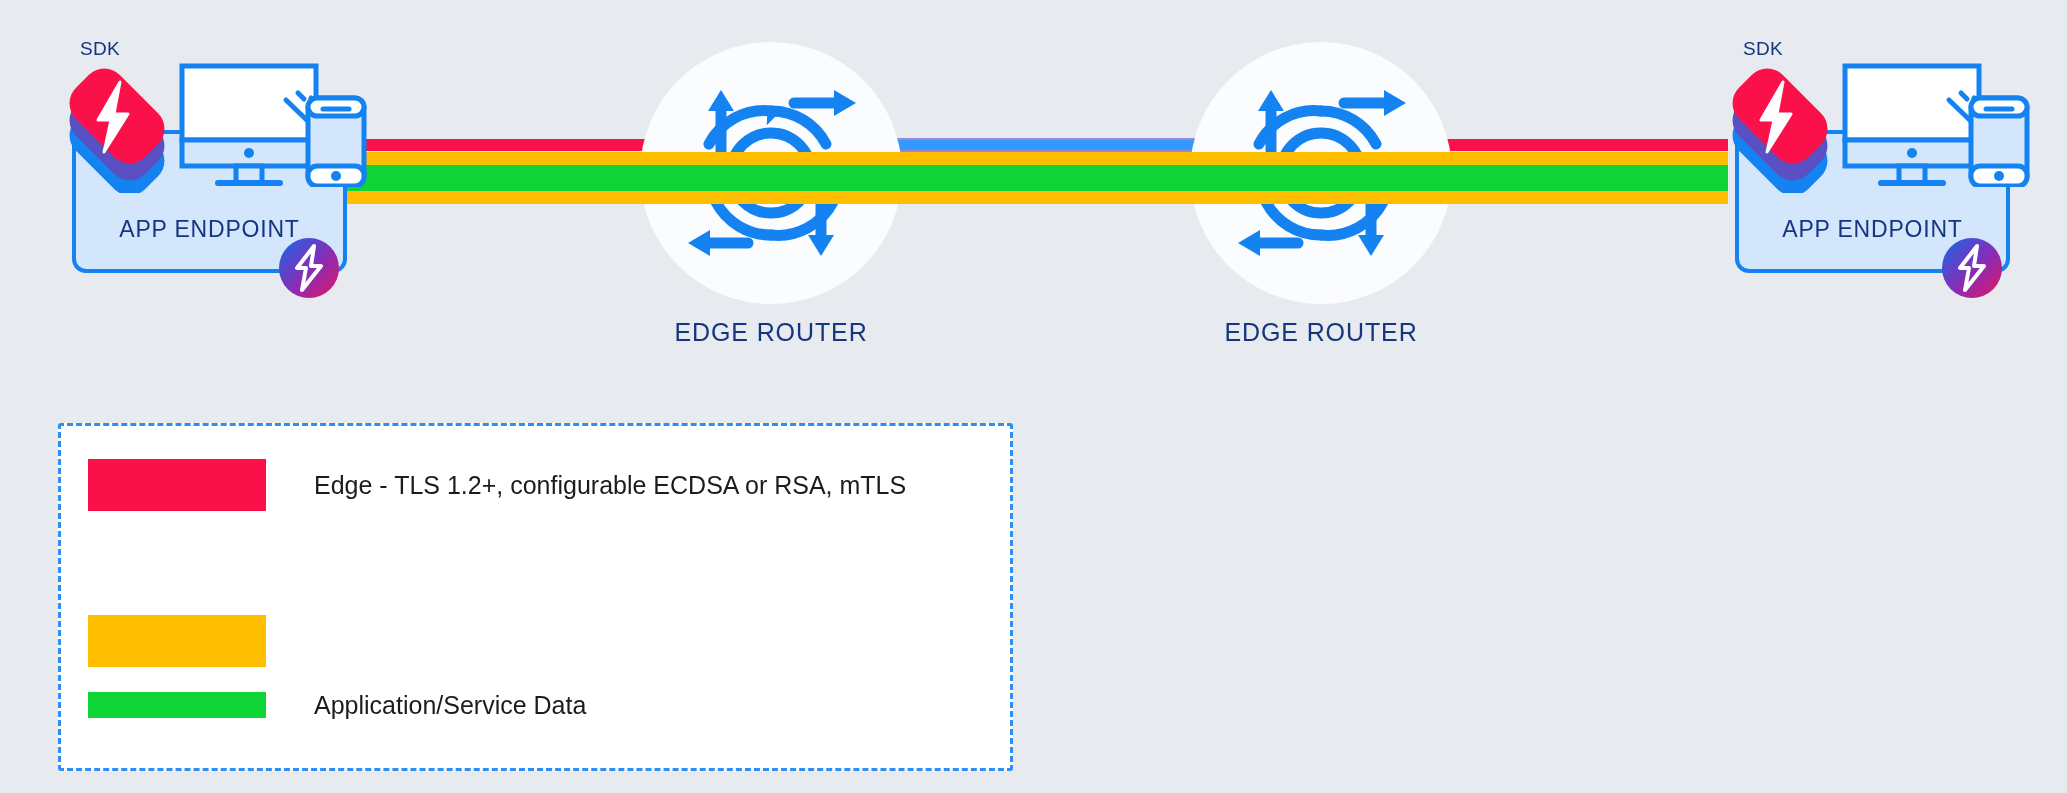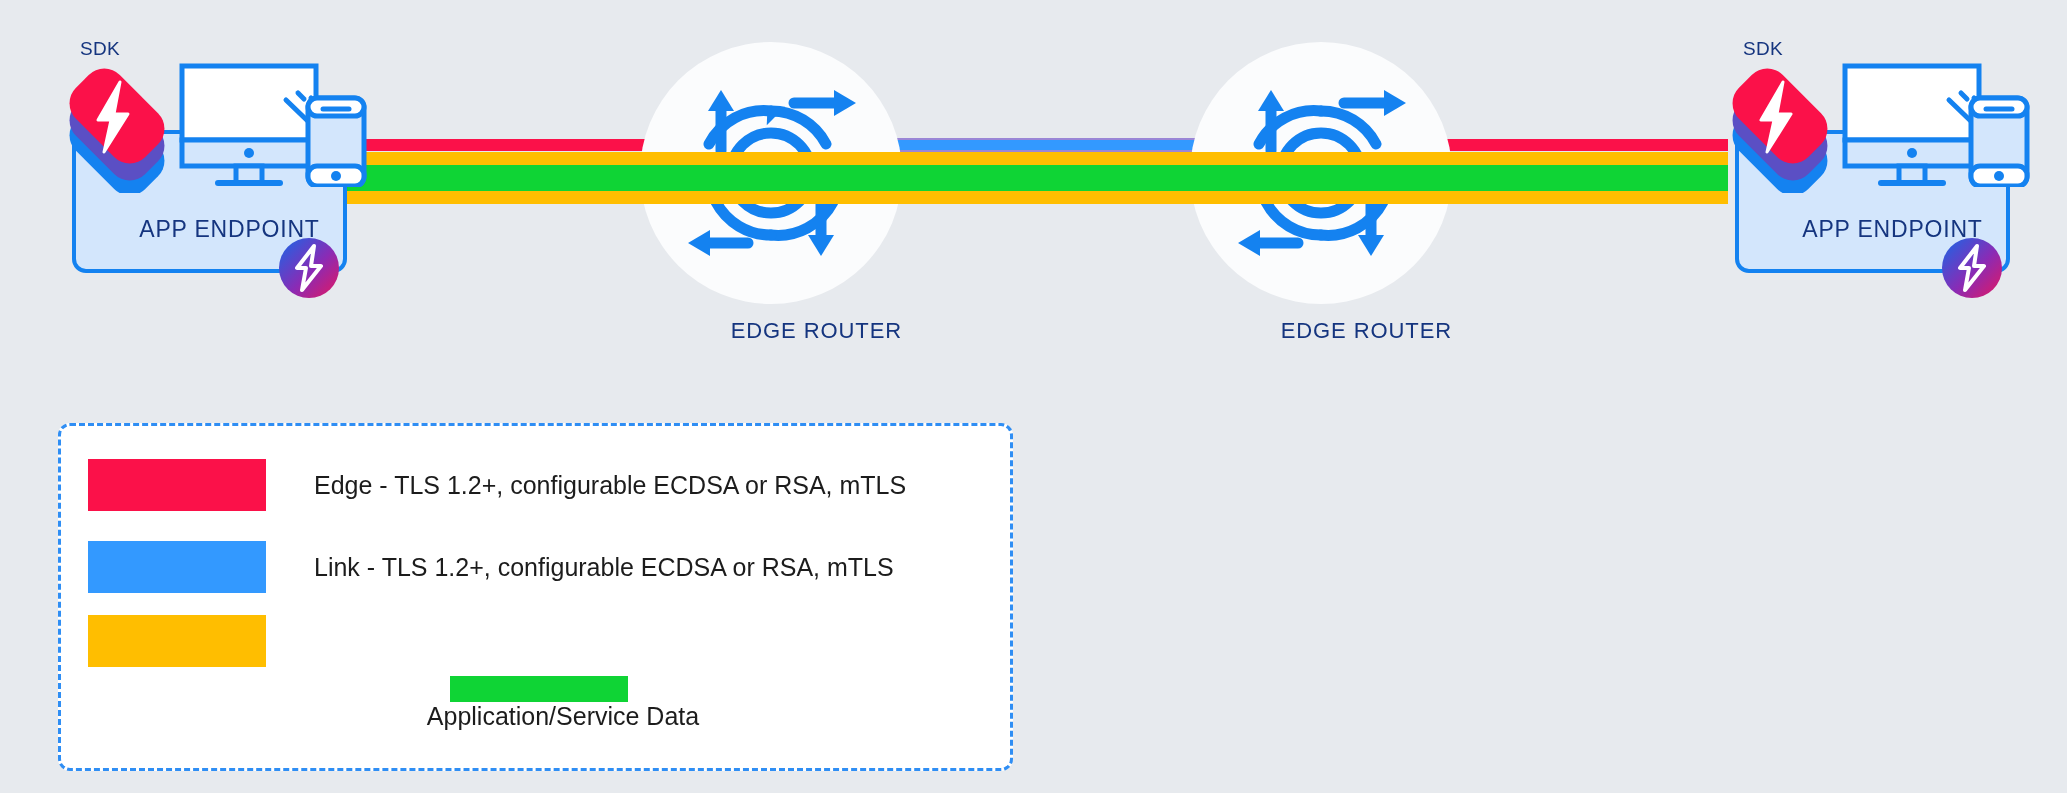--- a/index.html
+++ b/index.html
@@ -49,7 +49,6 @@
     font-size: 23px;
     letter-spacing: 0.8px;
     white-space: nowrap;
-    margin-left: 20px;
   }
   .sdk-label {
     position: absolute;

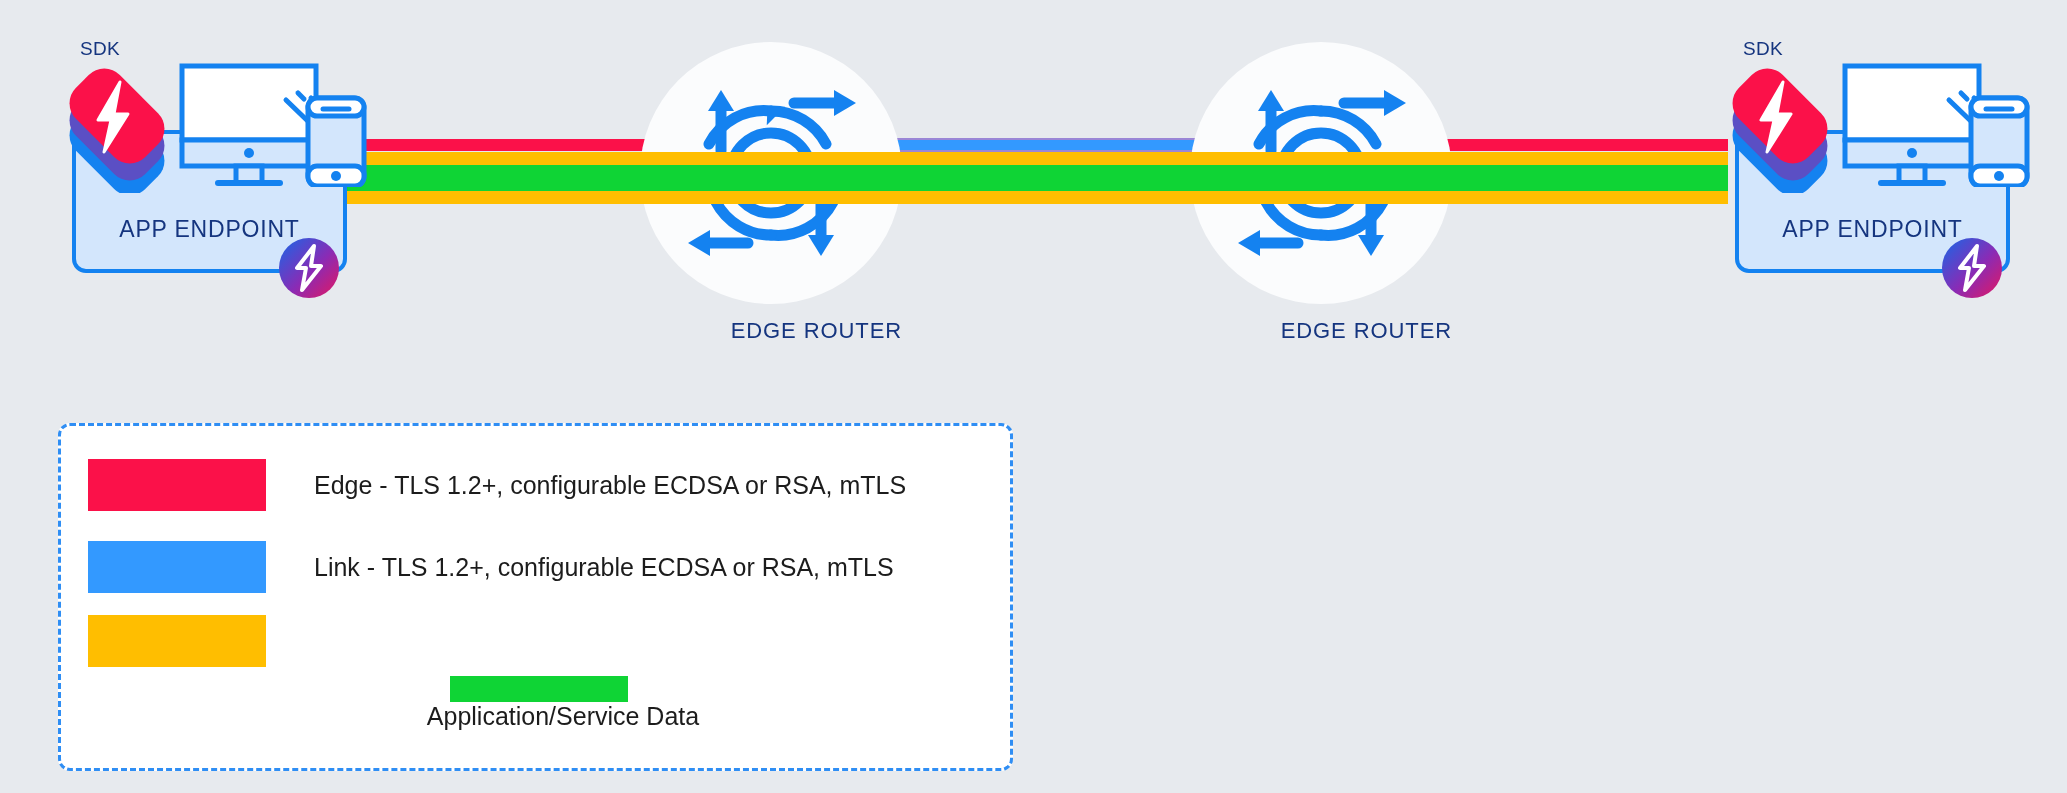--- a/index.html
+++ b/index.html
@@ -77,9 +77,9 @@
   .router-label {
     position: absolute;
     color: #15357f;
-    font-size: 22px;
+    font-size: 25px;
     letter-spacing: 0.9px;
-    text-align: right;
+    text-align: center;
     white-space: nowrap;
   }
 

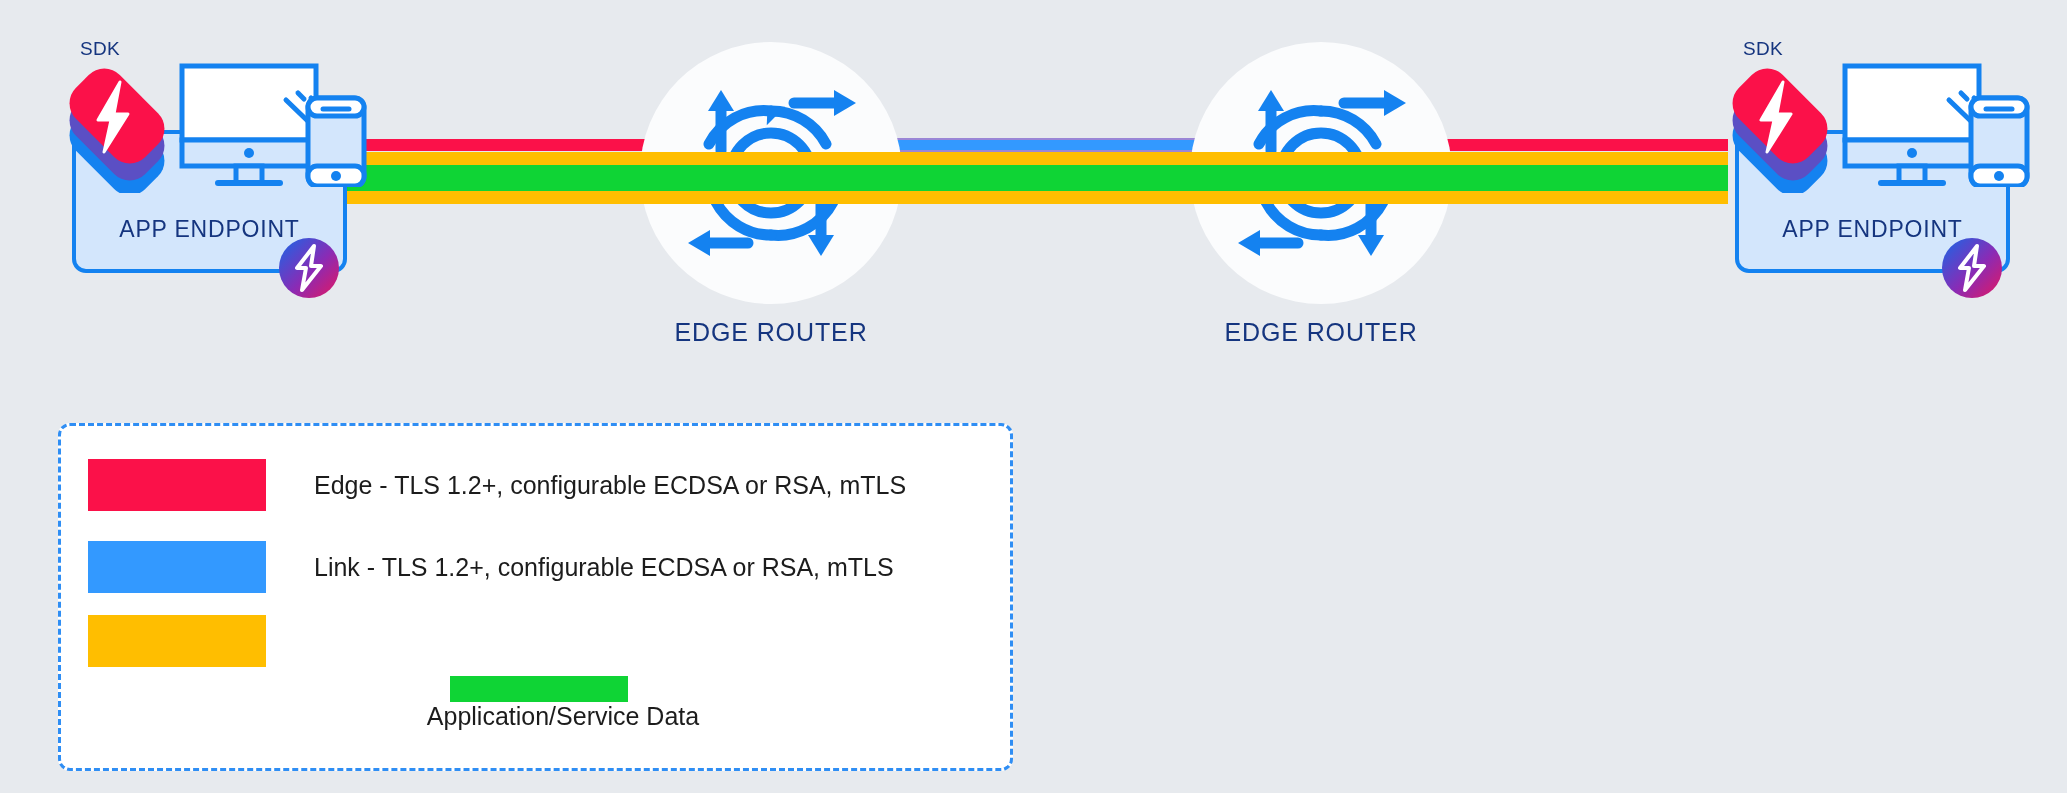--- a/index.html
+++ b/index.html
@@ -92,7 +92,7 @@
     height: 348px;
     background: #ffffff;
     border: 3px dashed #2f8ef4;
-    border-radius: 12px;
+    border-radius: 3px;
     box-sizing: border-box;
   }
   .legend-row {

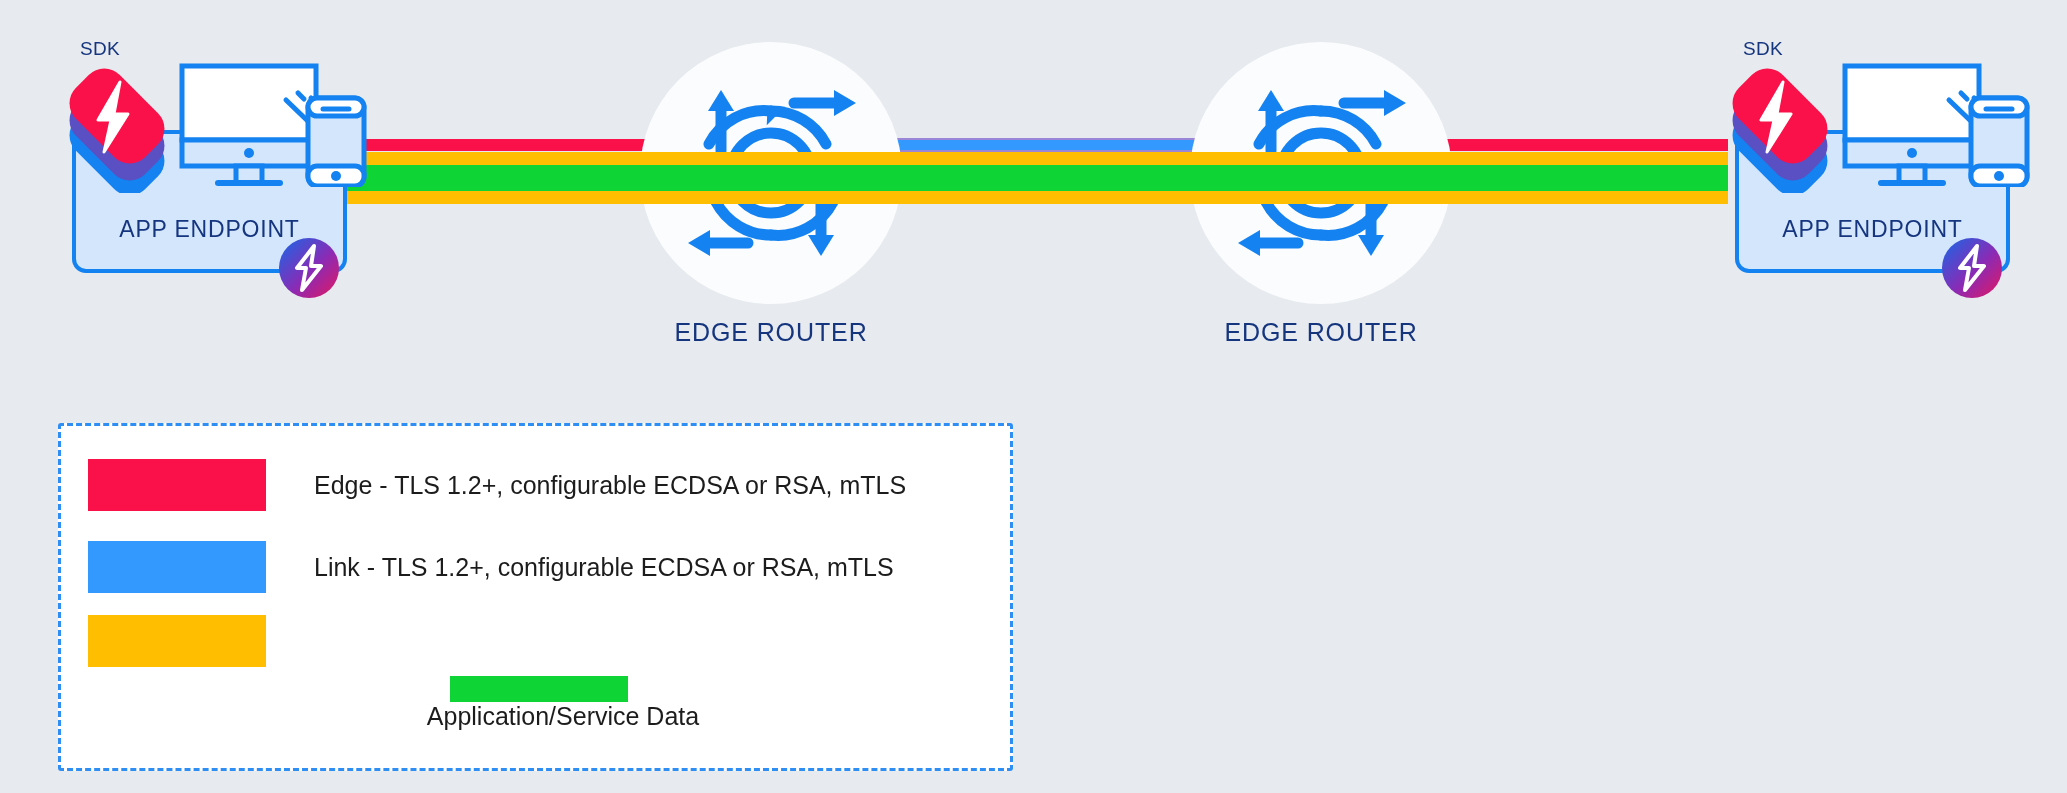--- a/index.html
+++ b/index.html
@@ -297,10 +297,6 @@
       <span class="legend-text">Edge - TLS 1.2+, configurable ECDSA or RSA, mTLS</span>
     </div>
 
-    <div class="legend-row" style="top:112px;">
-      <span class="legend-swatch" style="background:#3399ff;"></span>
-      <span class="legend-text">Link - TLS 1.2+, configurable ECDSA or RSA, mTLS</span>
-    </div>
 
     <div class="legend-row" style="top:186px;">
       <span class="legend-swatch" style="background:#ffbe00;"></span>

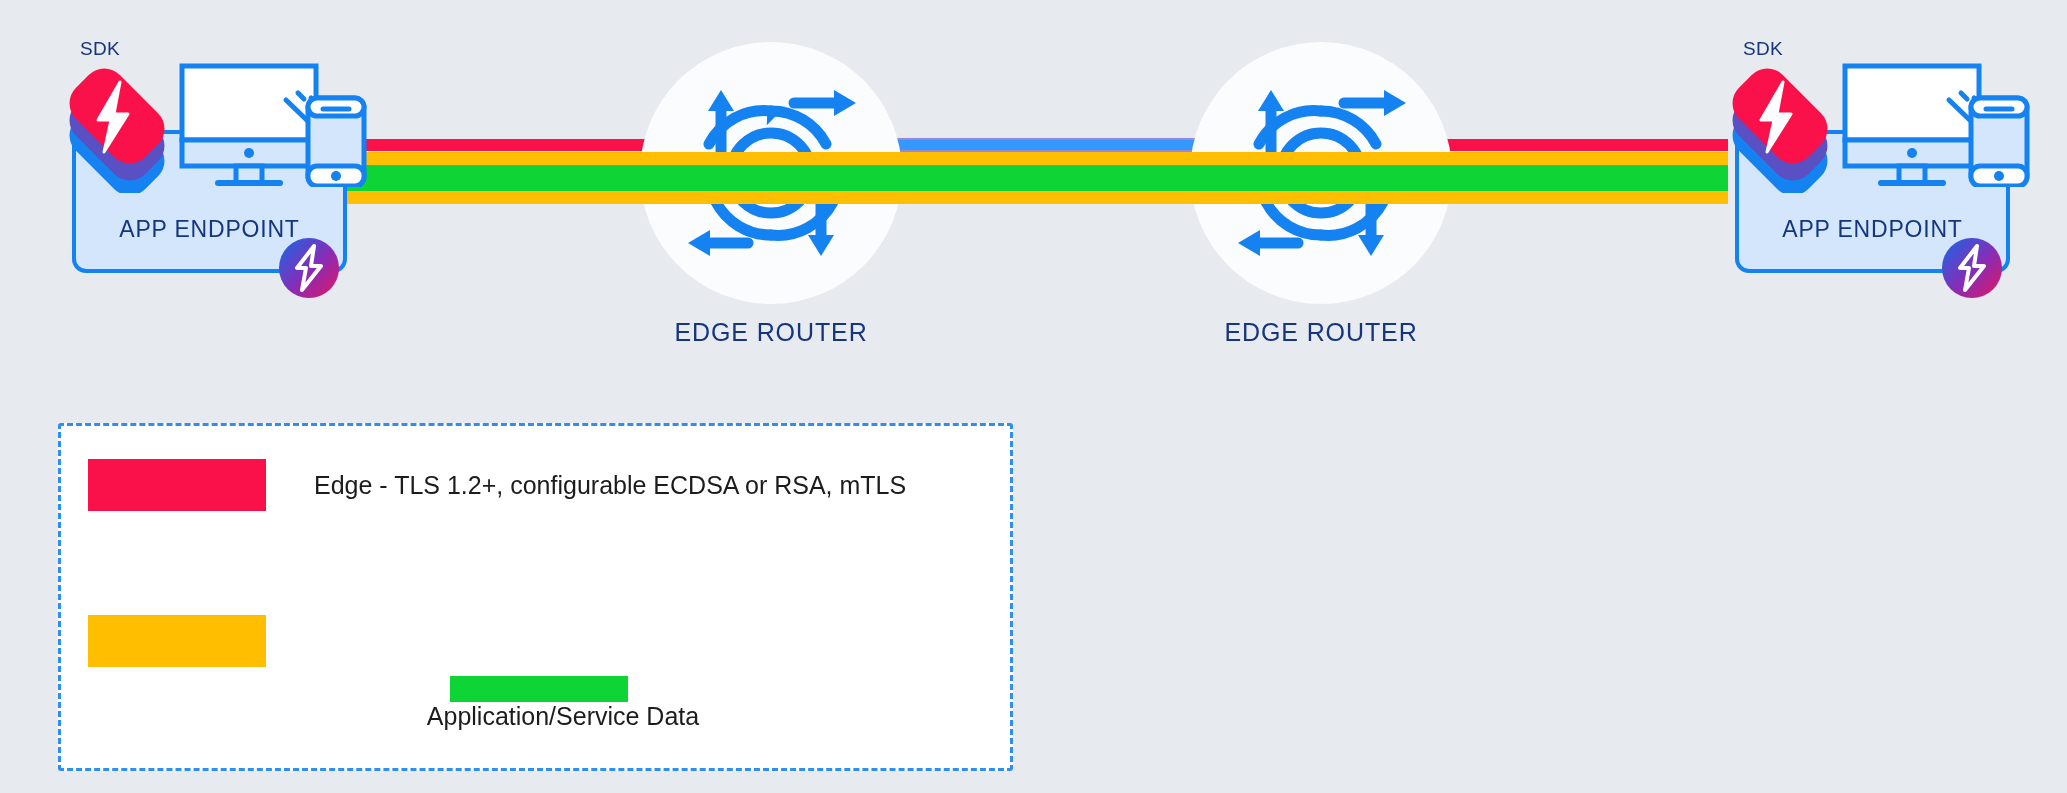--- a/index.html
+++ b/index.html
@@ -302,7 +302,7 @@
       <span class="legend-swatch" style="background:#ffbe00;"></span>
     </div>
 
-    <div class="legend-row" style="top:250px;flex-direction:column;">
+    <div class="legend-row" style="top:250px;">
       <span class="legend-swatch thin" style="background:#0fd435;"></span>
       <span class="legend-text">Application/Service Data</span>
     </div>

